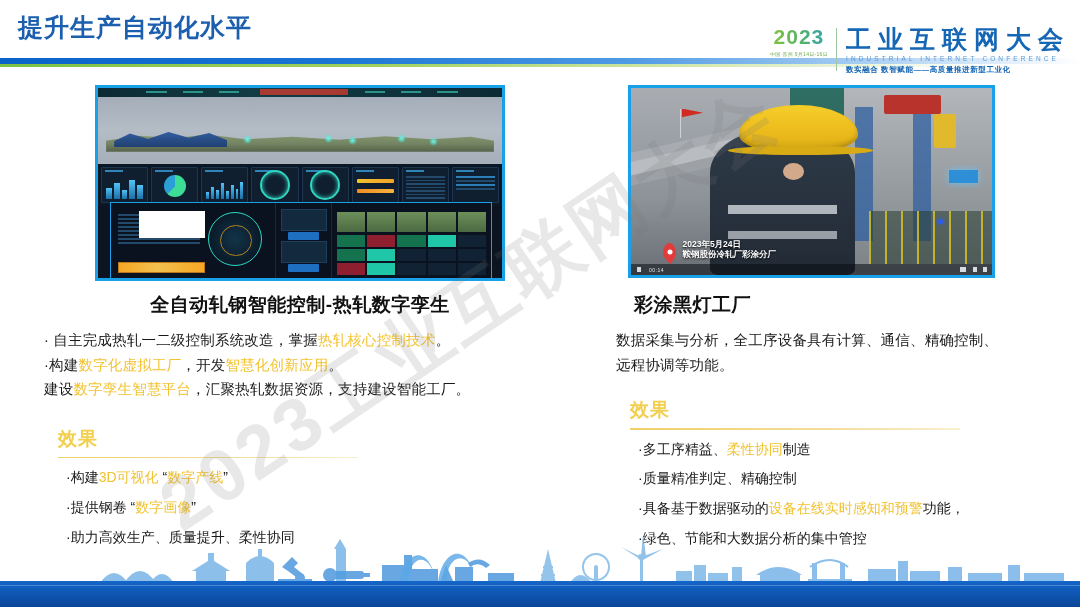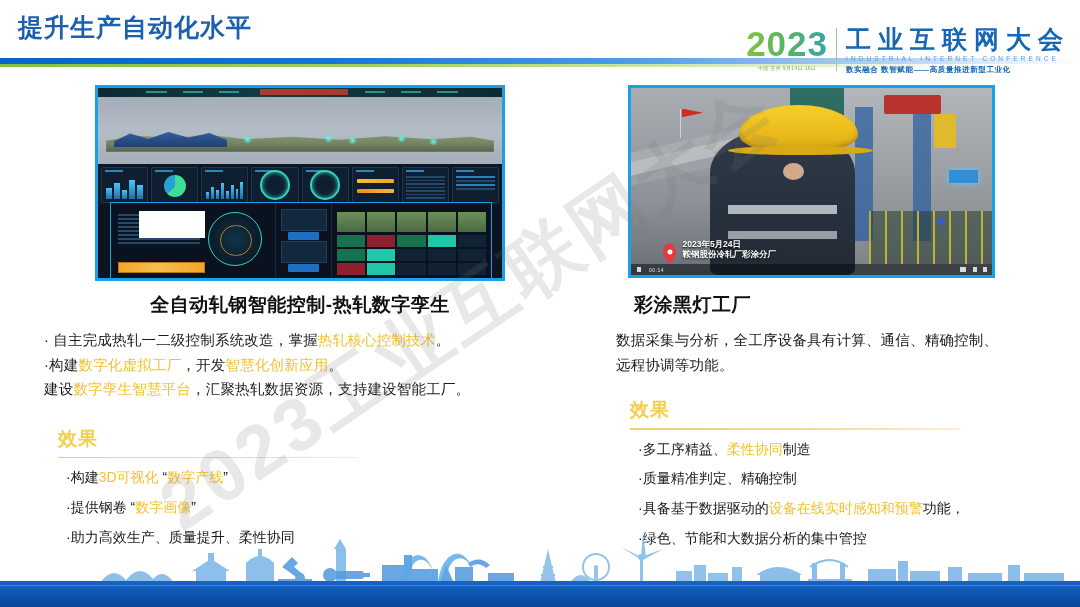--- a/index.html
+++ b/index.html
@@ -32,7 +32,7 @@
   .logo{position:absolute;right:10px;top:26px;display:flex;align-items:flex-start;}
   .logo-year{display:flex;flex-direction:column;align-items:center;padding-right:8px;}
   .logo-2023{
-    font-size:35px;font-weight:700;letter-spacing:1px;line-height:1;
+    font-size:21px;font-weight:700;letter-spacing:1px;line-height:1;
     background:linear-gradient(90deg,#7fc241 0%,#53b36a 55%,#35a4a8 100%);
     -webkit-background-clip:text;background-clip:text;color:transparent;
   }

